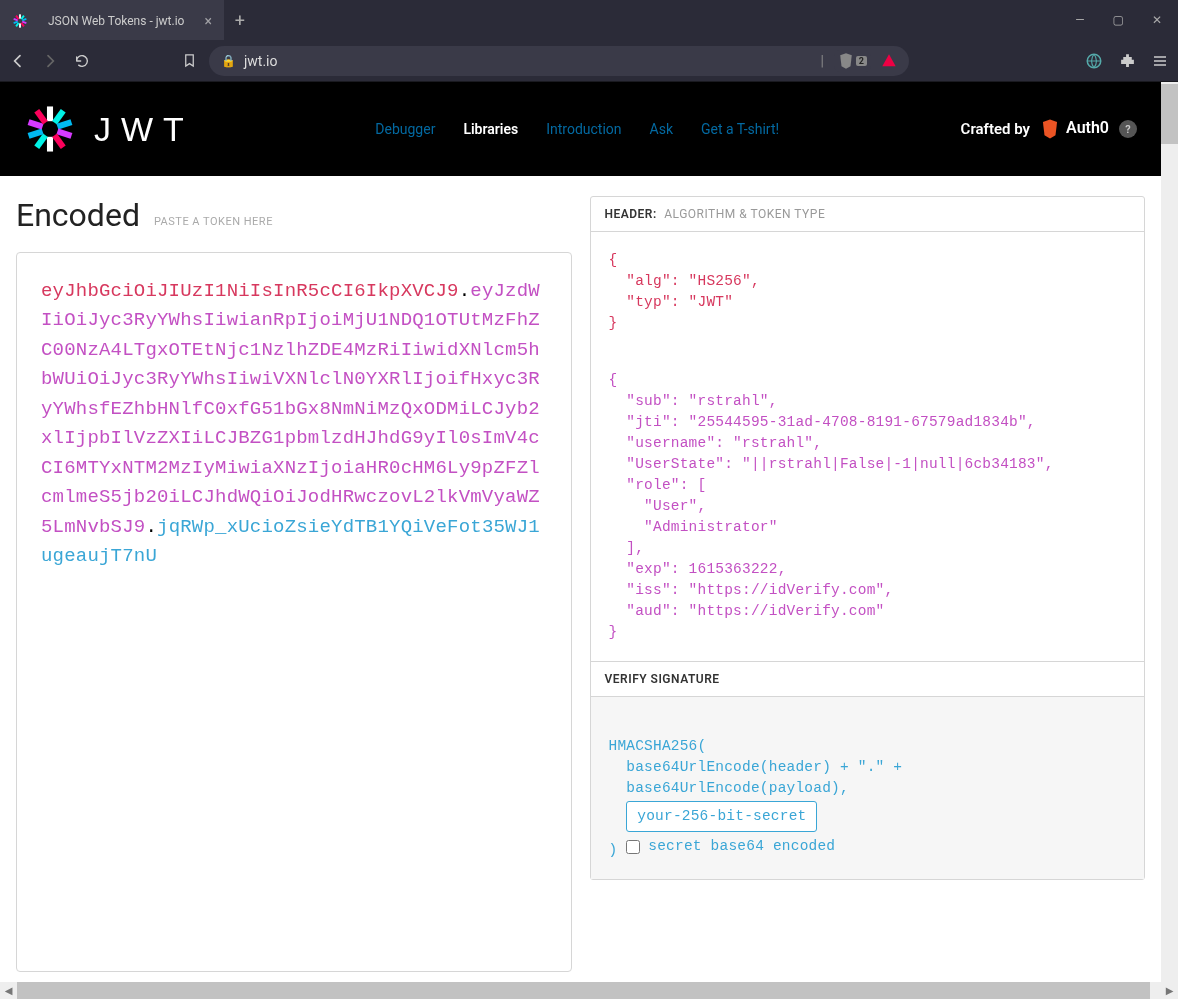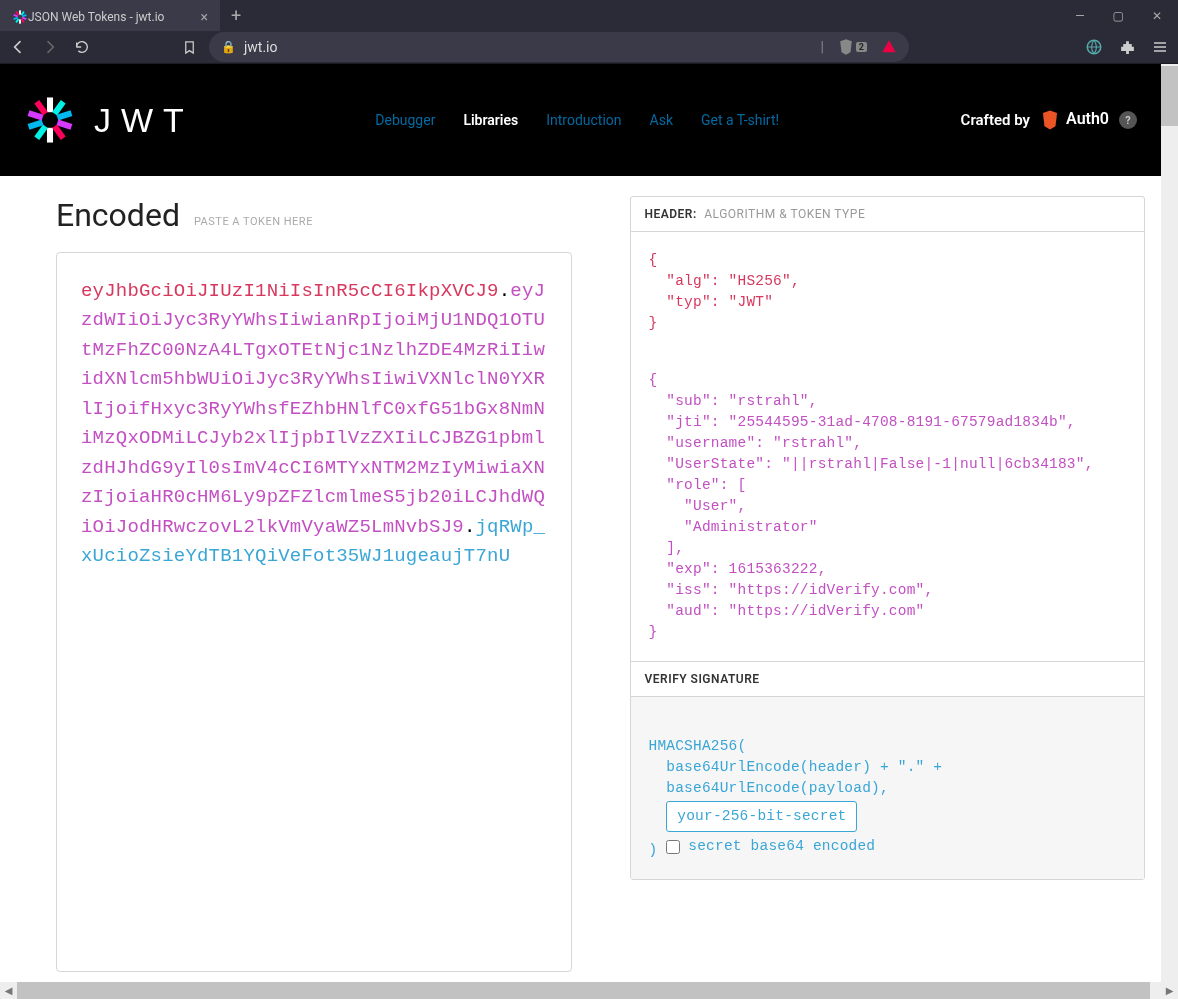--- a/index.html
+++ b/index.html
@@ -28,7 +28,7 @@
     background: #3a3a48;
     display: flex;
     align-items: center;
-    gap: 0;
+    gap: 20px;
     padding: 0 12px;
     min-width: 220px;
     font-size: 12px;

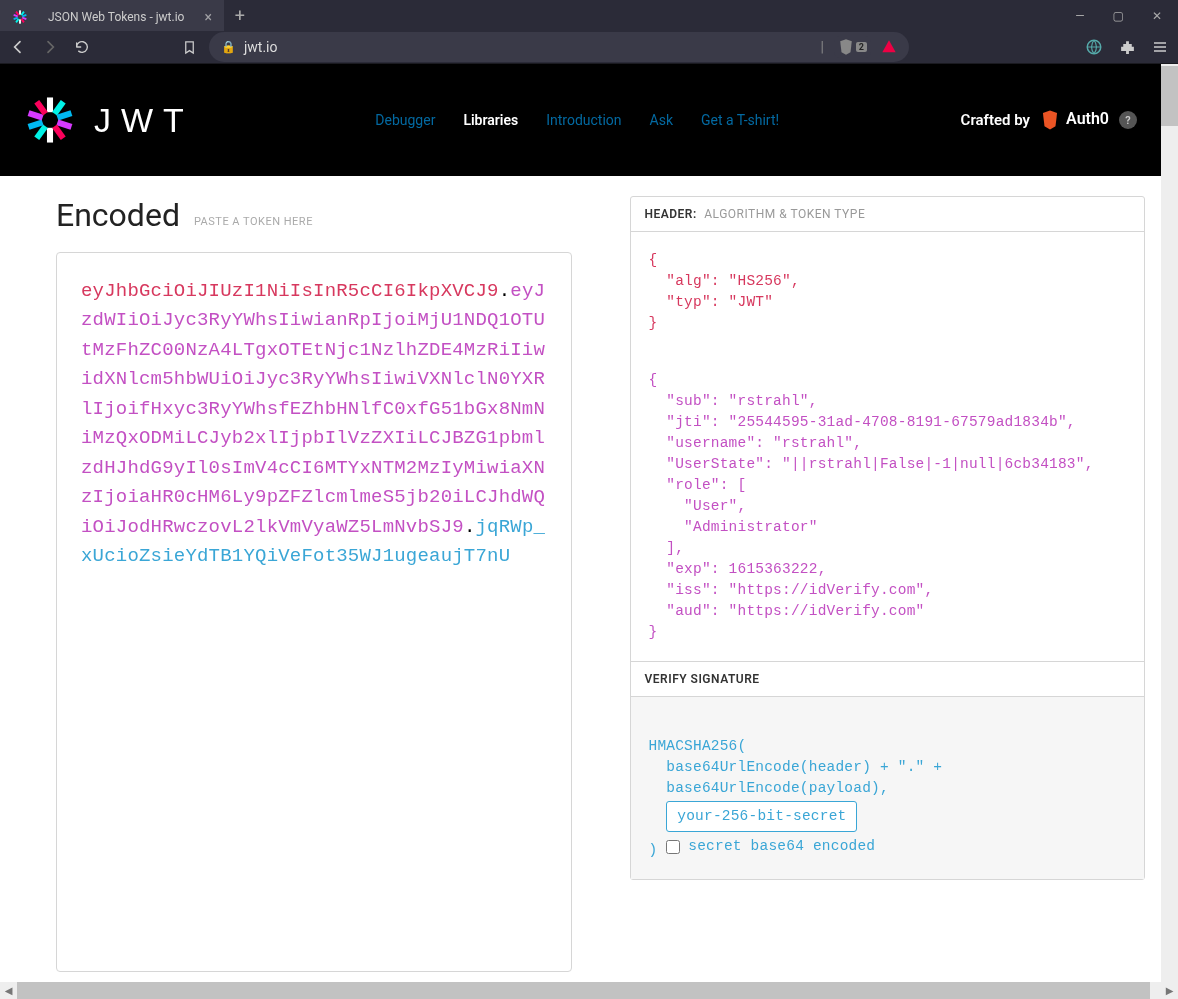--- a/index.html
+++ b/index.html
@@ -137,7 +137,7 @@
   
   .site-header {
     background: #000;
-    height: 112px;
+    height: 94px;
     display: flex;
     align-items: center;
     padding: 0 24px;

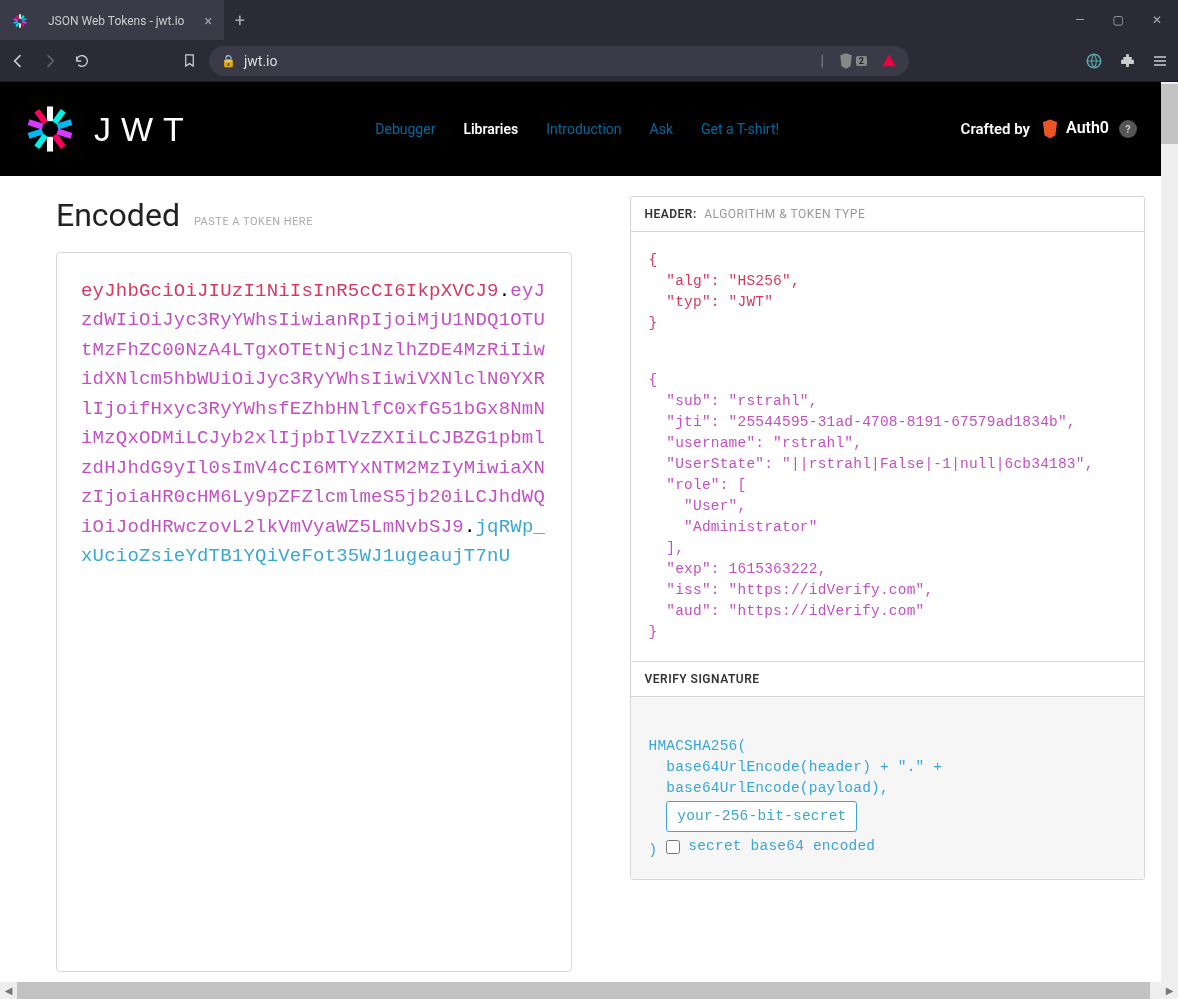--- a/index.html
+++ b/index.html
@@ -173,7 +173,7 @@
     display: flex;
     gap: 18px;
   }
-  .col { flex: 1; min-width: 0; margin-left: 40px; }
+  .col { flex: 1; min-width: 0; }
   .col-title {
     display:flex; align-items:flex-end; gap:14px; margin-bottom: 18px;
   }

